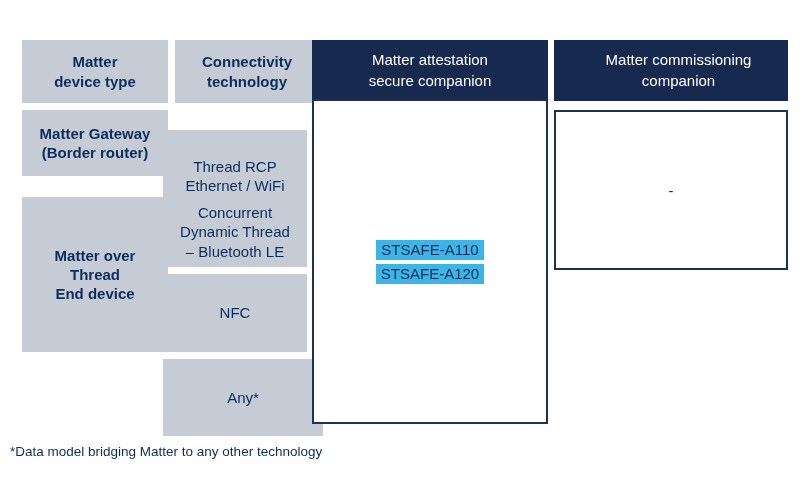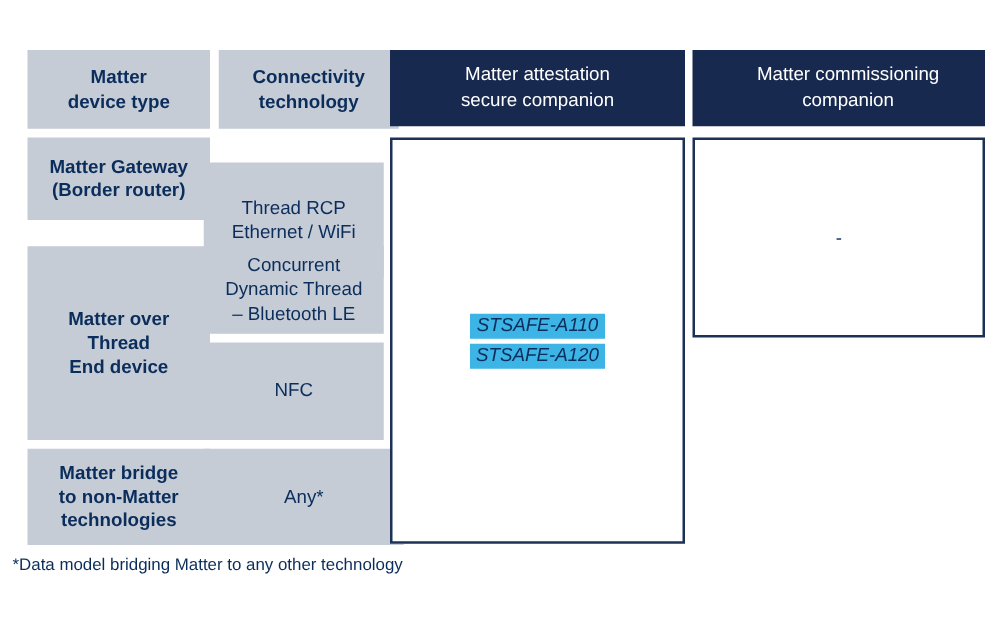--- a/index.html
+++ b/index.html
@@ -91,7 +91,7 @@
   .c-any        { left: 163px; top: 359px; width: 160px; height: 77px; }
 
   
-  .b-attestation   { left: 312px; top: 110px; width: 236px; height: 325px; font-style: italic; }
+  .b-attestation   { left: 312px; top: 99px; width: 236px; height: 325px; }
   .b-commission-1  { left: 554px; top: 110px; width: 234px; height: 160px; }
   .b-commission-2  { left: 554px; top: 278px; width: 234px; height: 157px; }
 </style>

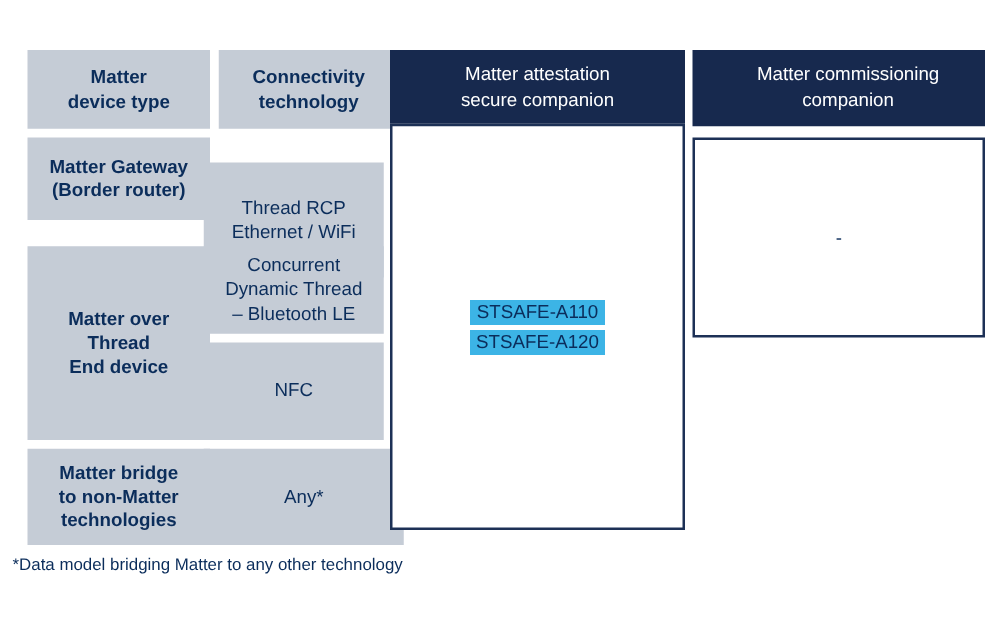--- a/index.html
+++ b/index.html
@@ -114,9 +114,6 @@
   <div class="cell bold c-enddevice">Matter over
 Thread
 End device</div>
-  <div class="cell bold c-bridge">Matter bridge
-to non-Matter
-technologies</div>
 
   <div class="cell c-threadrcp">Thread RCP
 Ethernet / WiFi</div>

